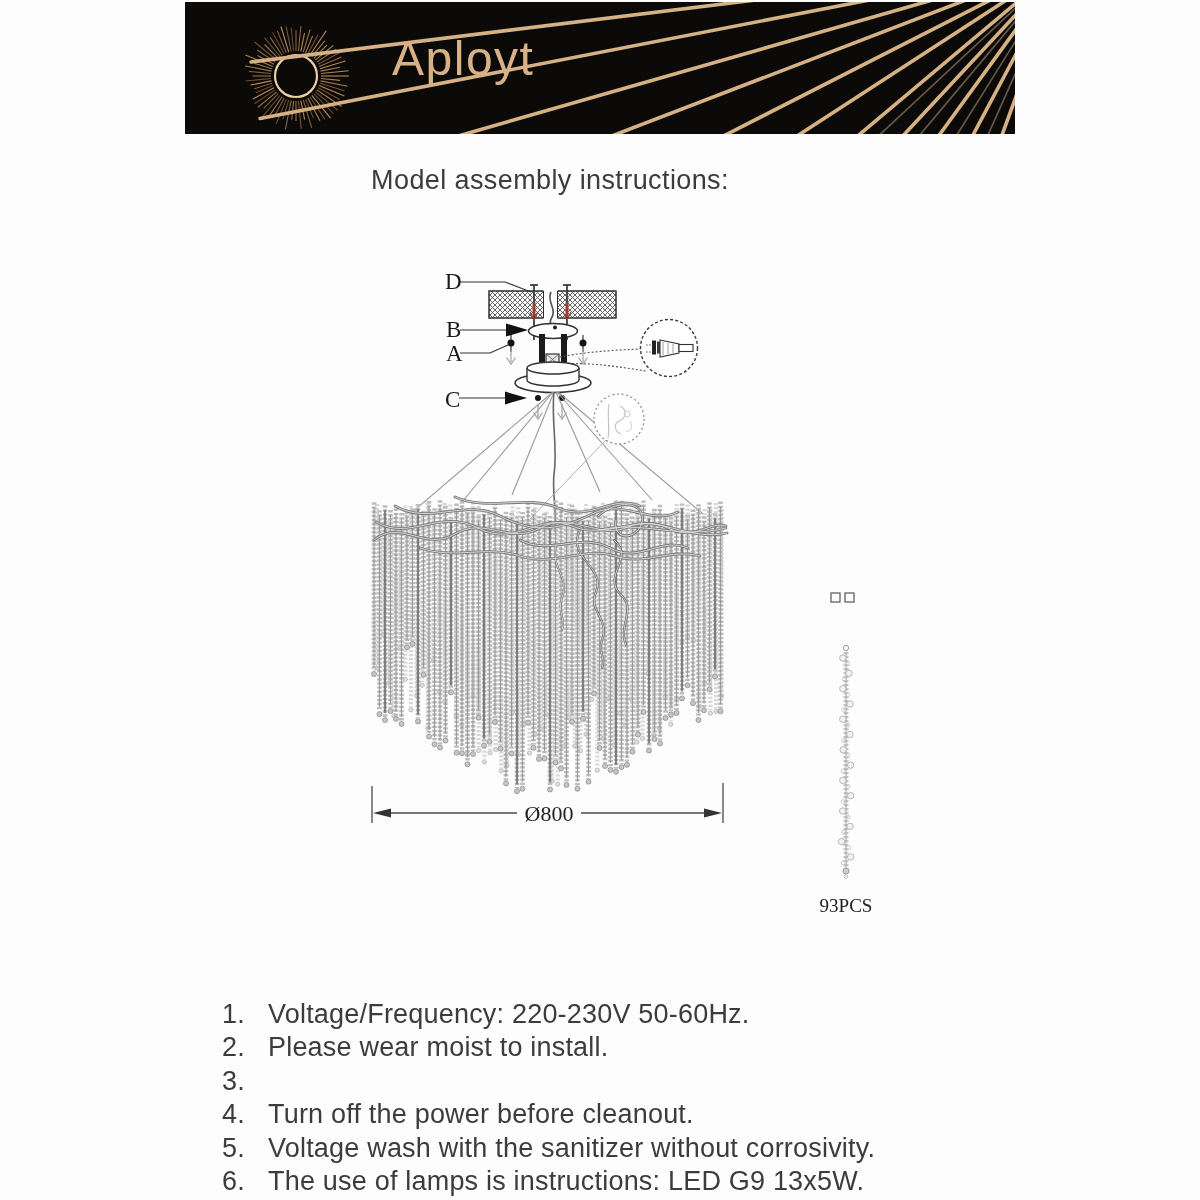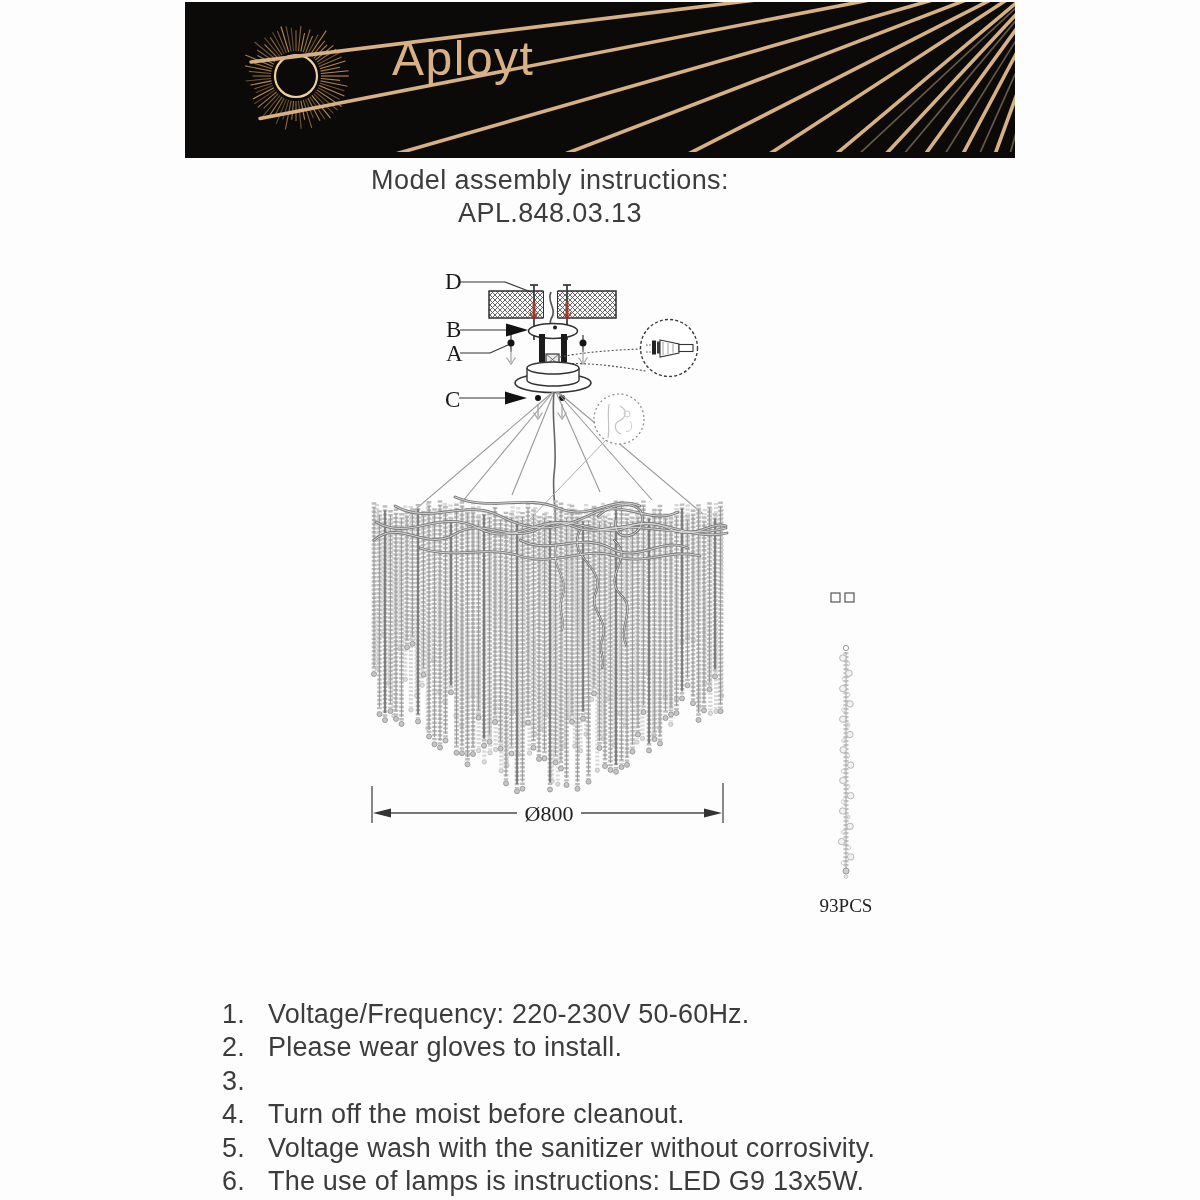--- a/index.html
+++ b/index.html
@@ -6,7 +6,7 @@
   body{width:1200px;height:1200px;background:#ffffff;position:relative;overflow:hidden;
        font-family:"Liberation Sans",sans-serif;}
   .page{position:absolute;inset:0;background:#fdfdfd;}
-  .banner{position:absolute;left:185px;top:2px;width:830px;height:156px;background:#0c0a08;overflow:hidden;}
+  .banner{position:absolute;left:185px;top:2px;width:830px;height:132px;background:#0c0a08;overflow:hidden;}
   .banner svg{position:absolute;left:0;top:0;}
   .wordmark{position:absolute;left:207px;top:33px;font-size:48px;font-weight:400;
             color:#d8b286;letter-spacing:1.5px;line-height:1;}

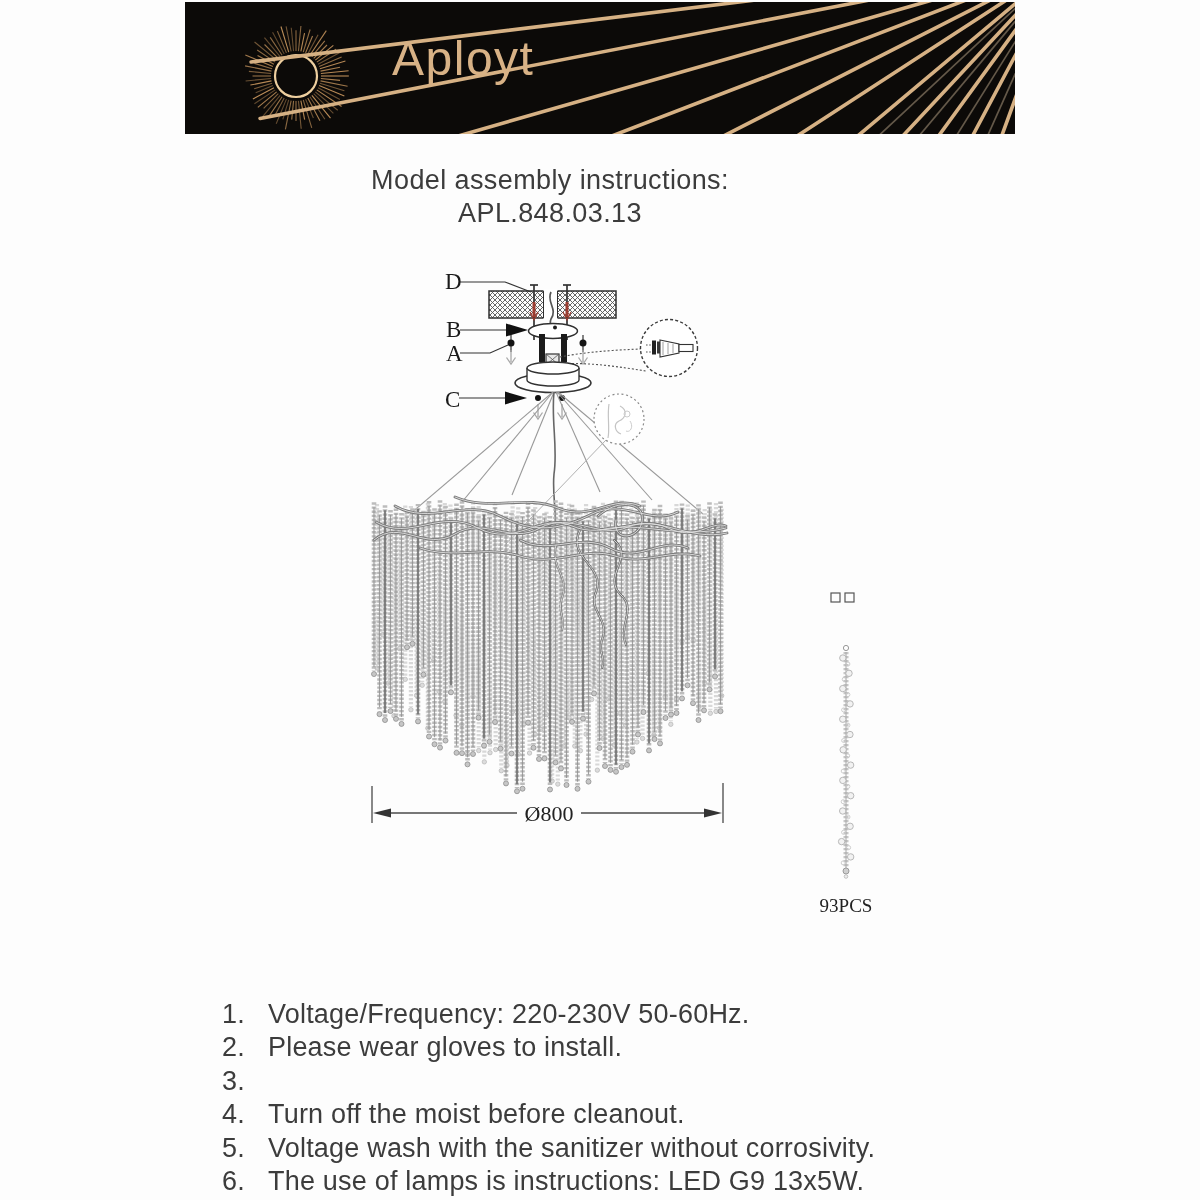--- a/index.html
+++ b/index.html
@@ -119,7 +119,6 @@
 
   <div class="title-block">
     <div>Model assembly instructions:</div>
-    <div>APL.848.03.13</div>
   </div>
 
   <svg class="diagram" width="1200" height="1200" viewBox="0 0 1200 1200">

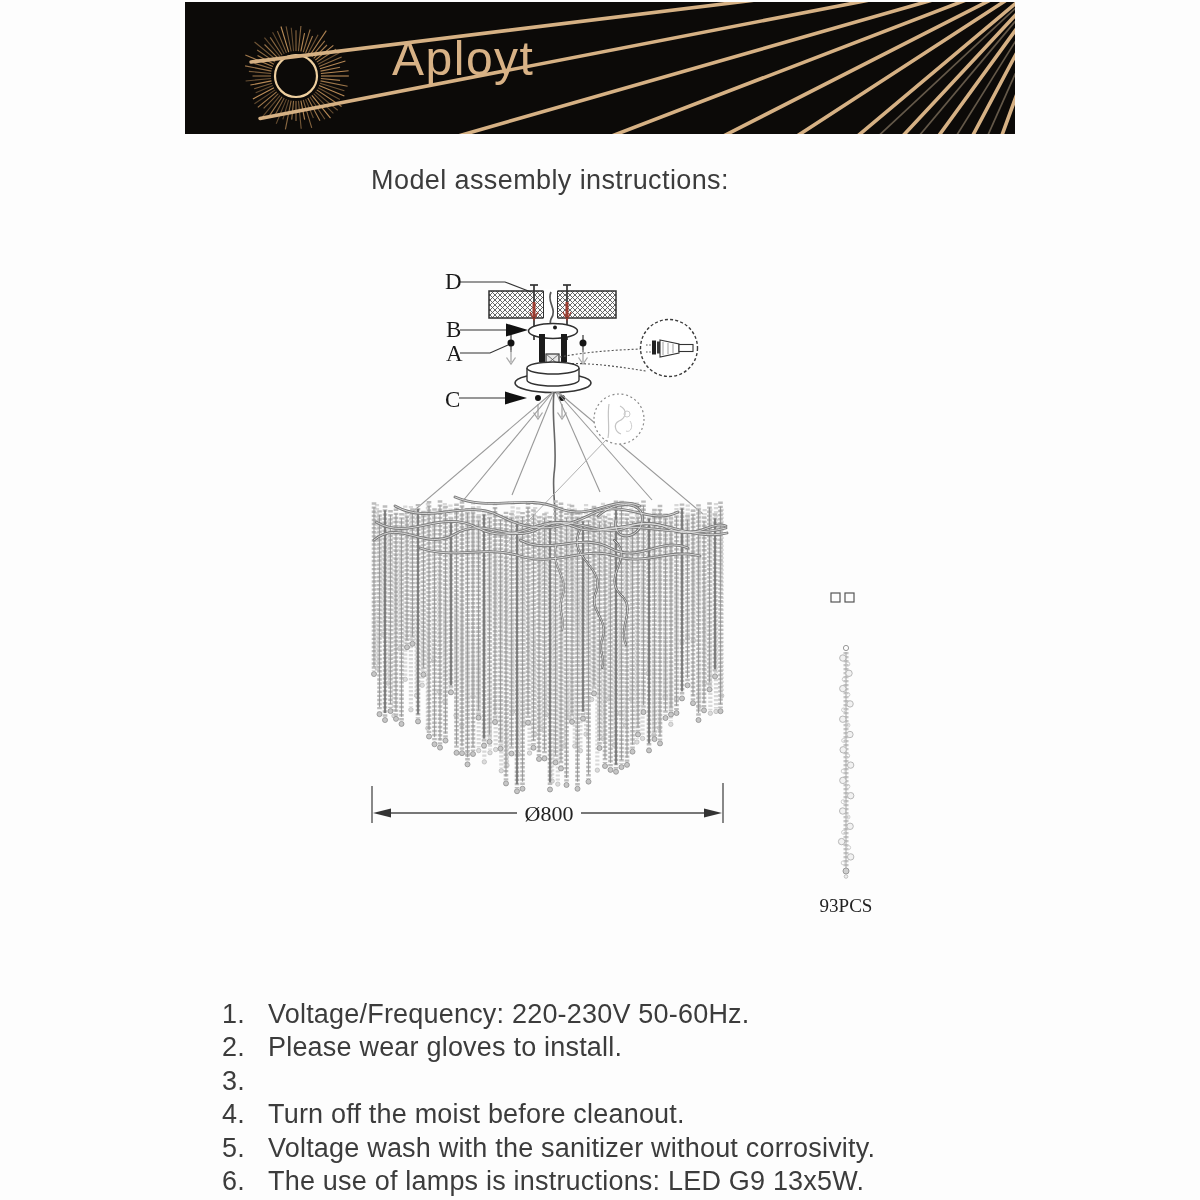--- a/index.html
+++ b/index.html
@@ -627,7 +627,7 @@
     </div>
     <div class="instr-row">
       <span class="instr-num">2.</span>
-      <span class="instr-text">Please wear gloves to install.</span>
+      <span class="instr-text">Please wear moist to install.</span>
     </div>
     <div class="instr-row">
       <span class="instr-num">3.</span>

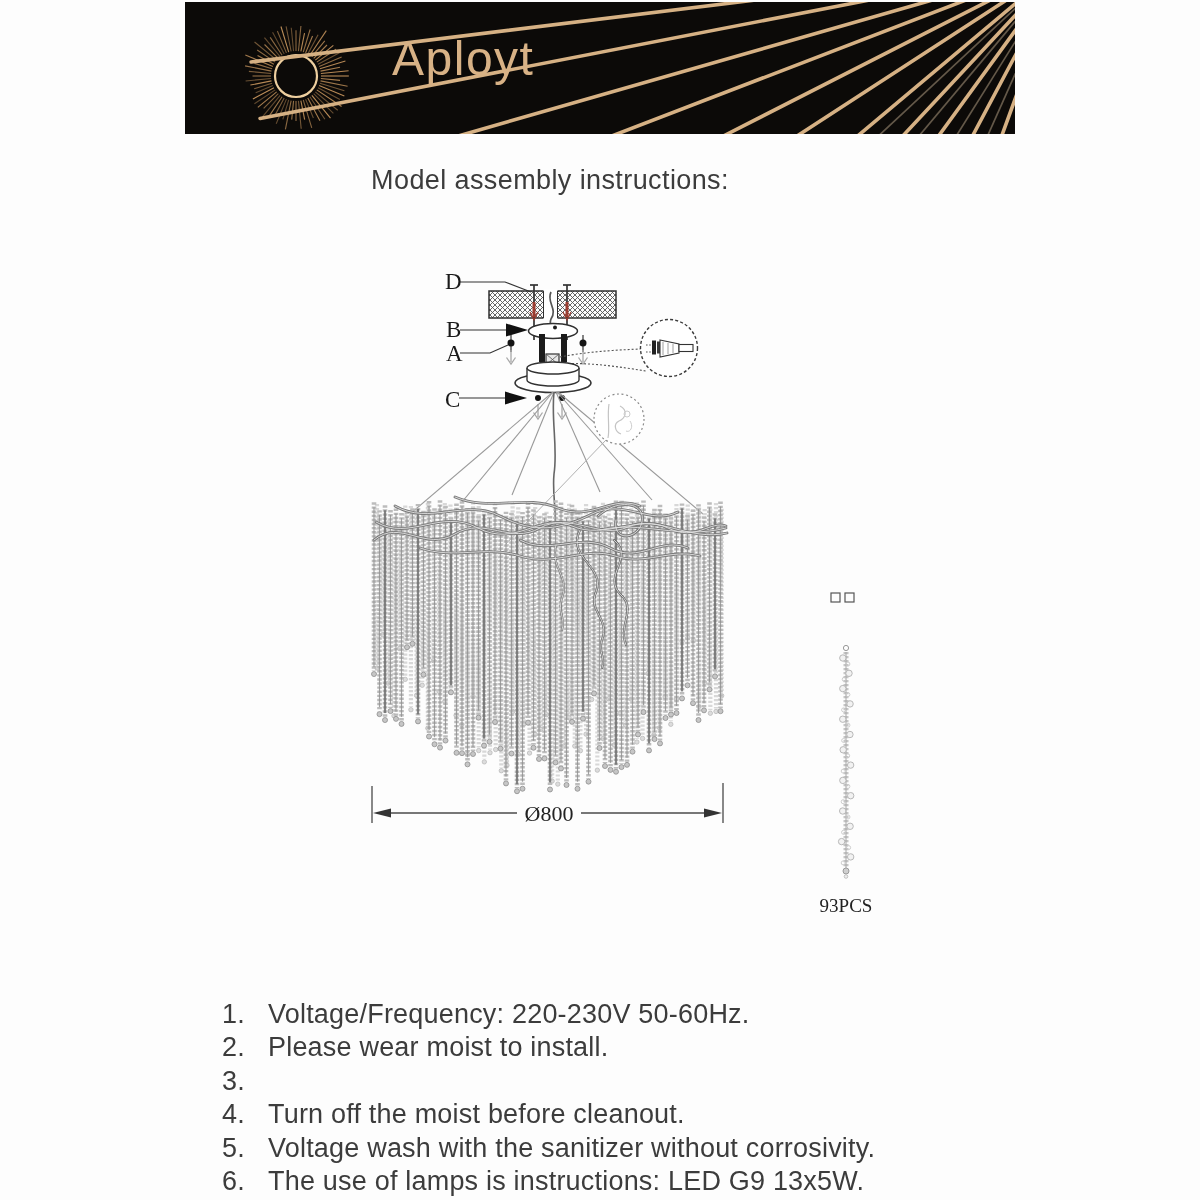--- a/index.html
+++ b/index.html
@@ -634,7 +634,7 @@
     </div>
     <div class="instr-row">
       <span class="instr-num">4.</span>
-      <span class="instr-text">Turn off the moist before cleanout.</span>
+      <span class="instr-text">Turn off the power before cleanout.</span>
     </div>
     <div class="instr-row">
       <span class="instr-num">5.</span>

